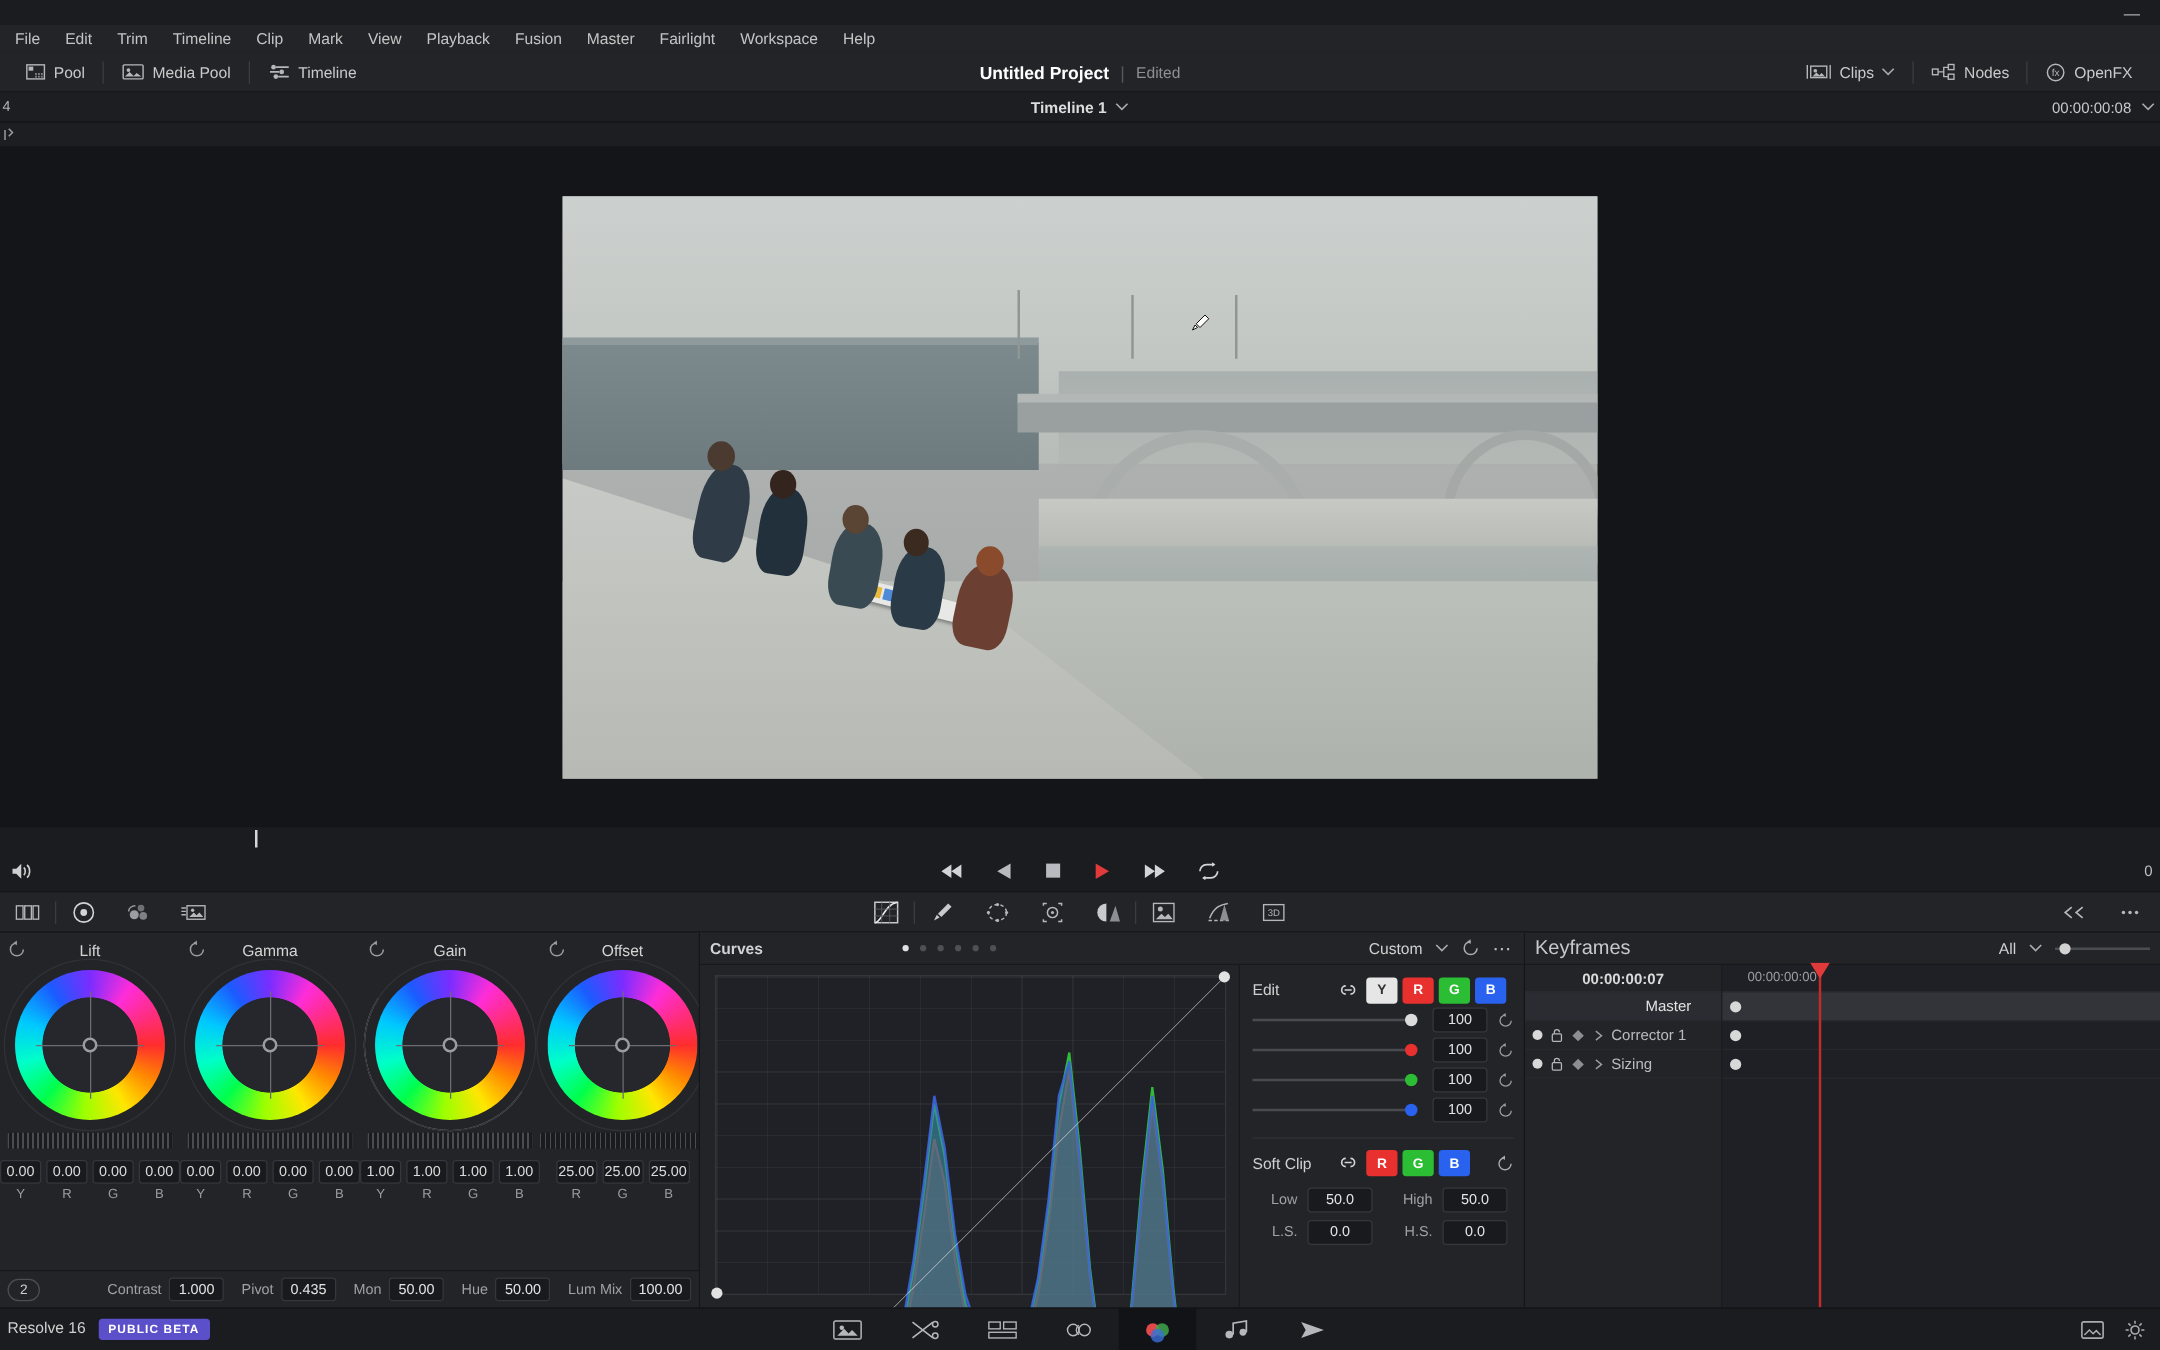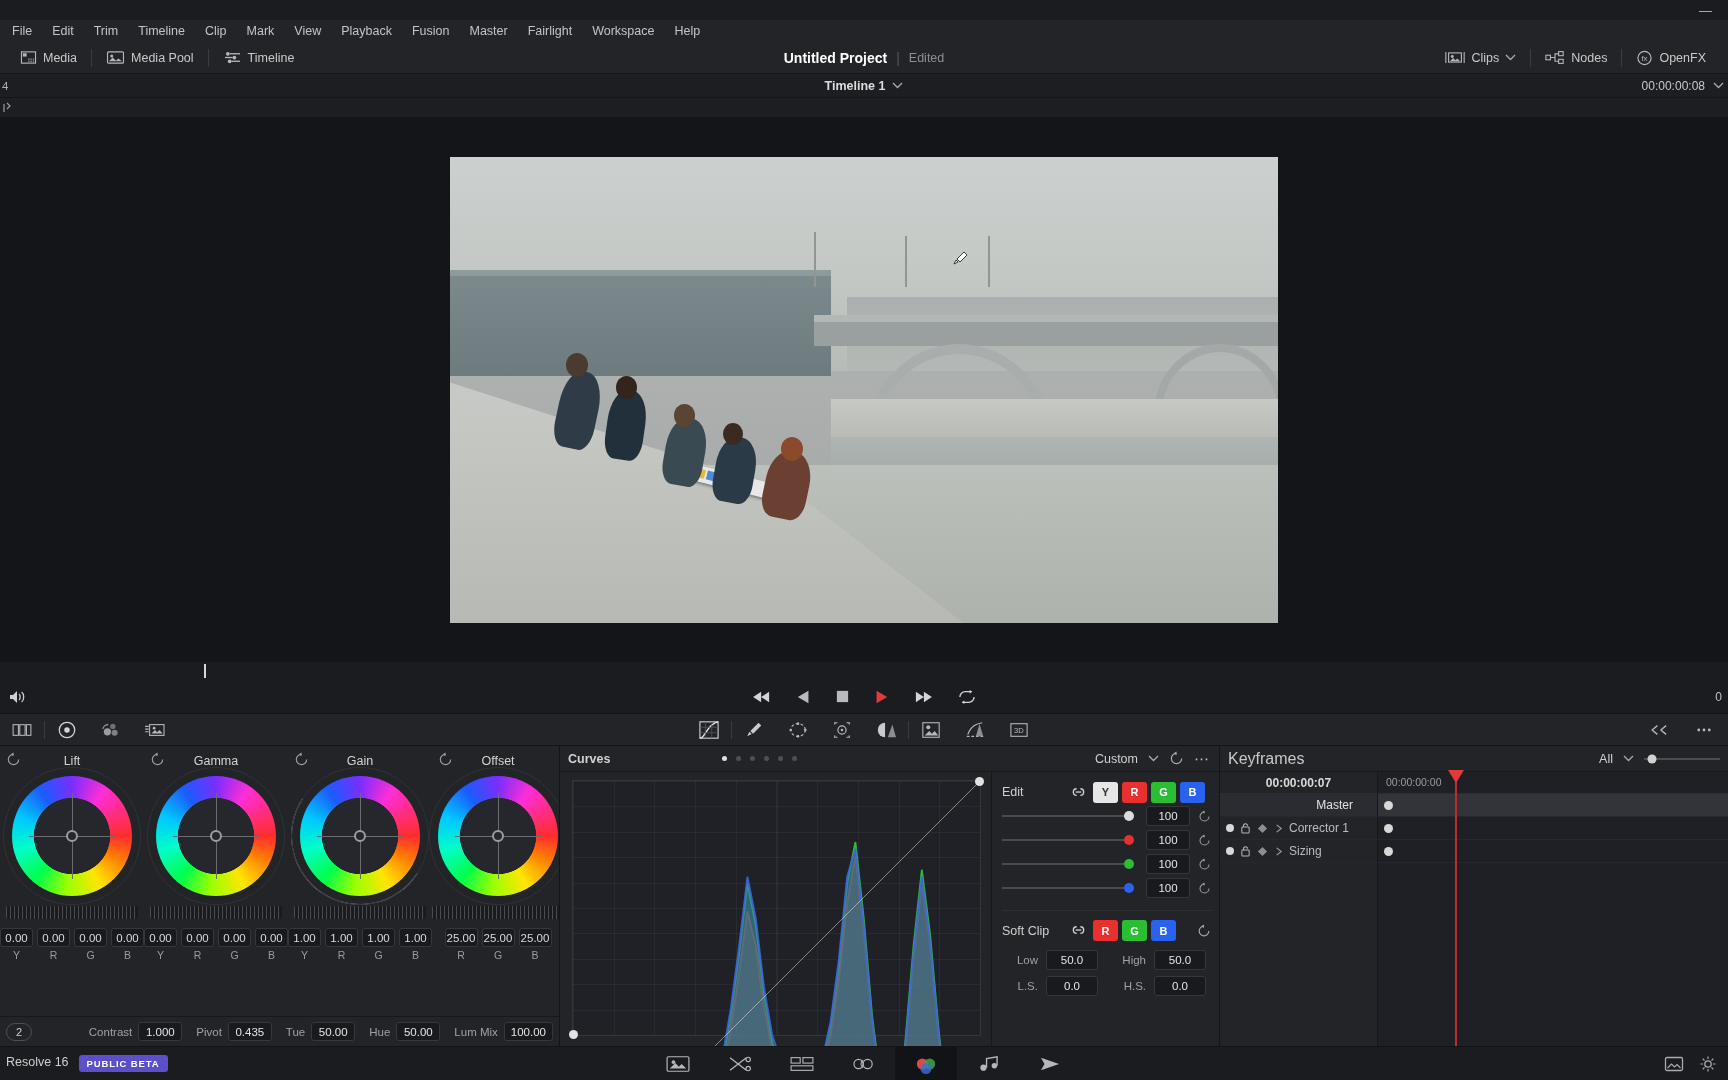--- a/index.html
+++ b/index.html
@@ -322,7 +322,7 @@
               </g>
             </svg>
           </span>
-          <span class="lbl">Media</span>
+          <span class="lbl">Pool</span>
    </div>
         <div class="tb-sep"></div>
         <div class="tb-item">

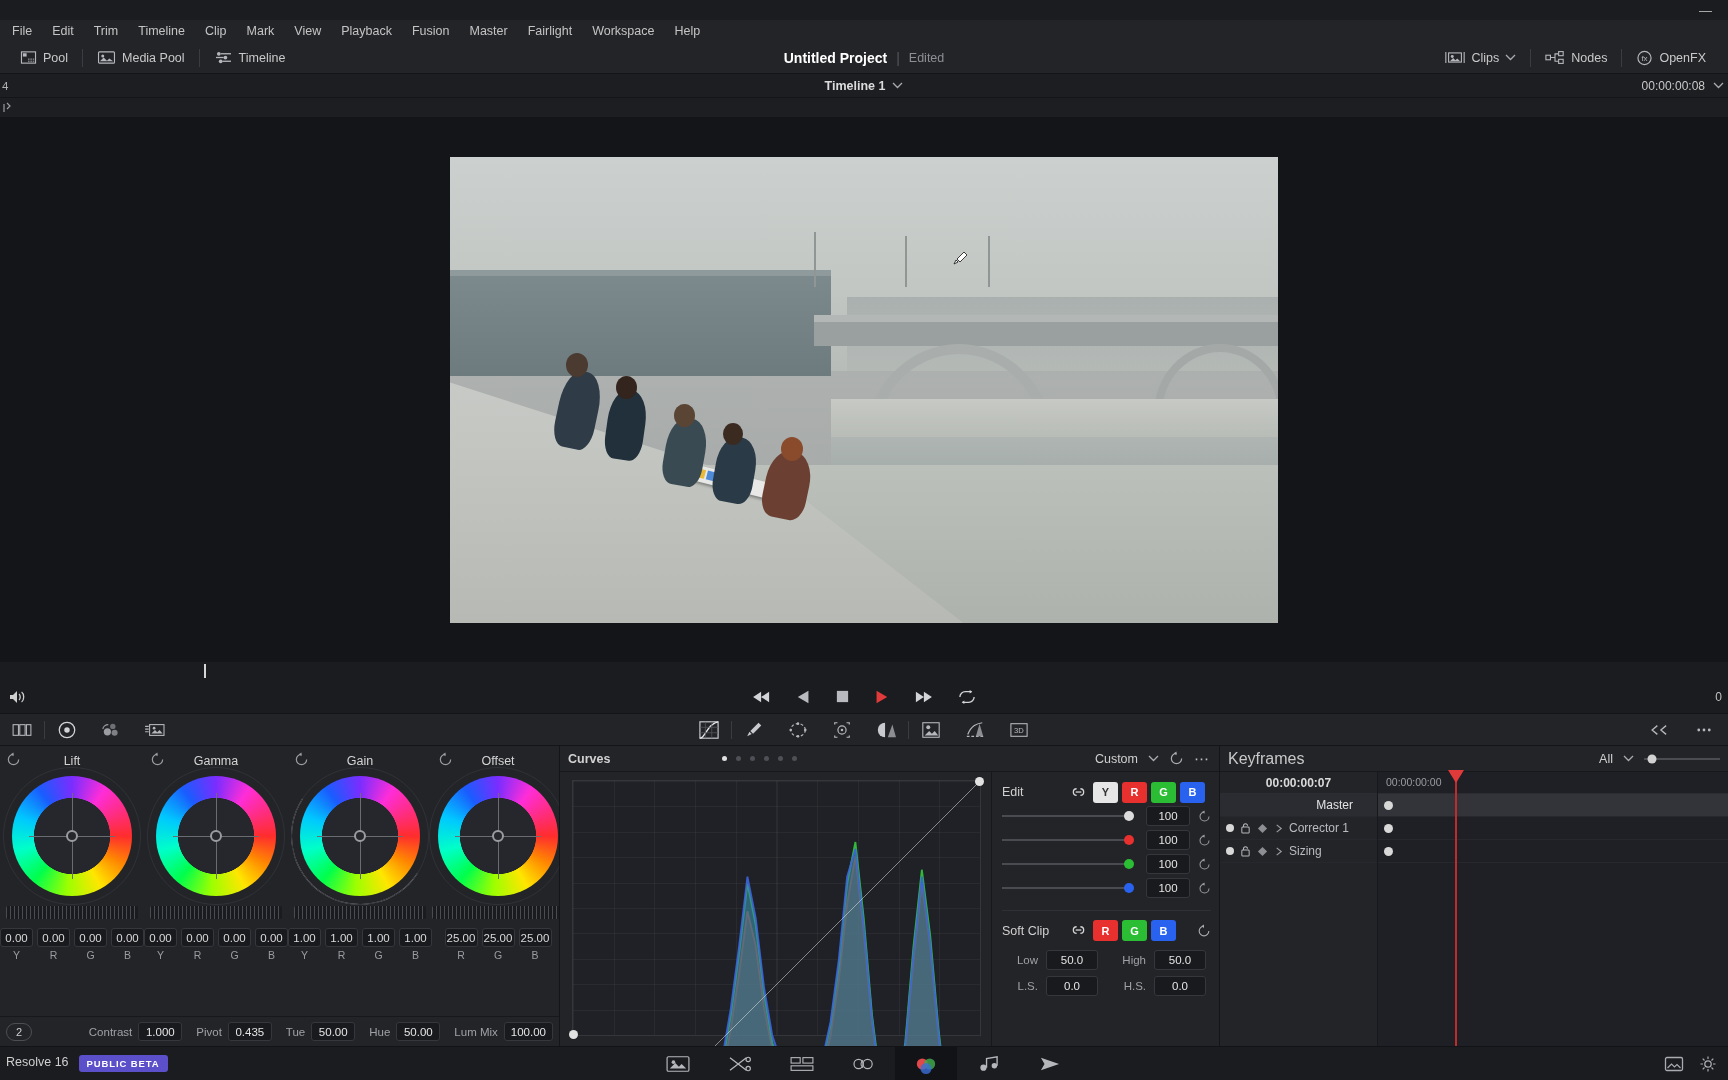--- a/index.html
+++ b/index.html
@@ -259,7 +259,7 @@
            background:#d8d8d8; }
   .kf-ruler { height:22px; border-bottom:1px solid #2b2d33; position:relative;
               font-size:10.5px; color:#9a9ca1; }
-  .kf-ruler .tc { position:absolute; left:8px; top:4px; }
+  .kf-ruler .tc { position:absolute; left:20px; top:4px; }
   .playhead { position:absolute; top:0; bottom:0; width:2px; background:#c02b2b; }
   .playhead .ph-top { position:absolute; top:-2px; left:-7px; width:16px; height:13px;
                       background:#e03a3a; clip-path: polygon(0 0,100% 0,50% 100%); }

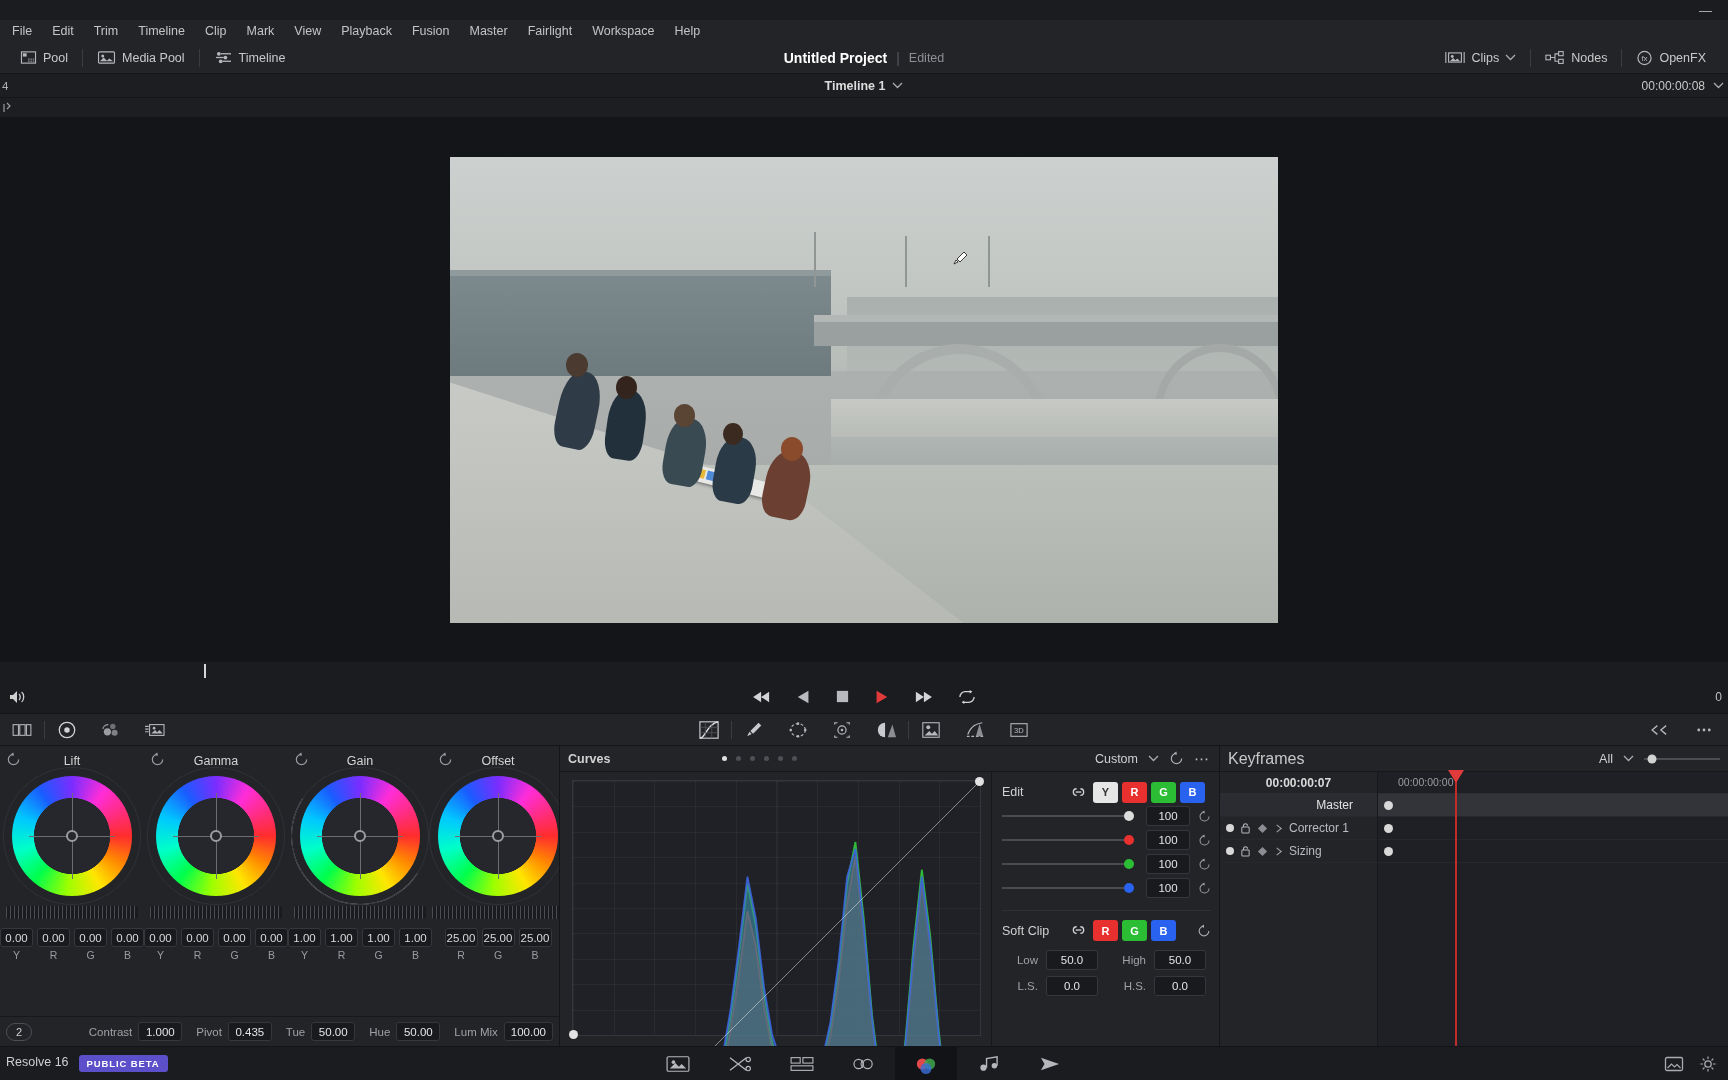--- a/index.html
+++ b/index.html
@@ -781,7 +781,7 @@
     <span class="fv">0.435</span>
   </div>
   <div style="display:flex;align-items:center;gap:6px">
-    <span class="fl">Tue</span>
+    <span class="fl">Mon</span>
     <span class="fv">50.00</span>
   </div>
   <div style="display:flex;align-items:center;gap:6px">

